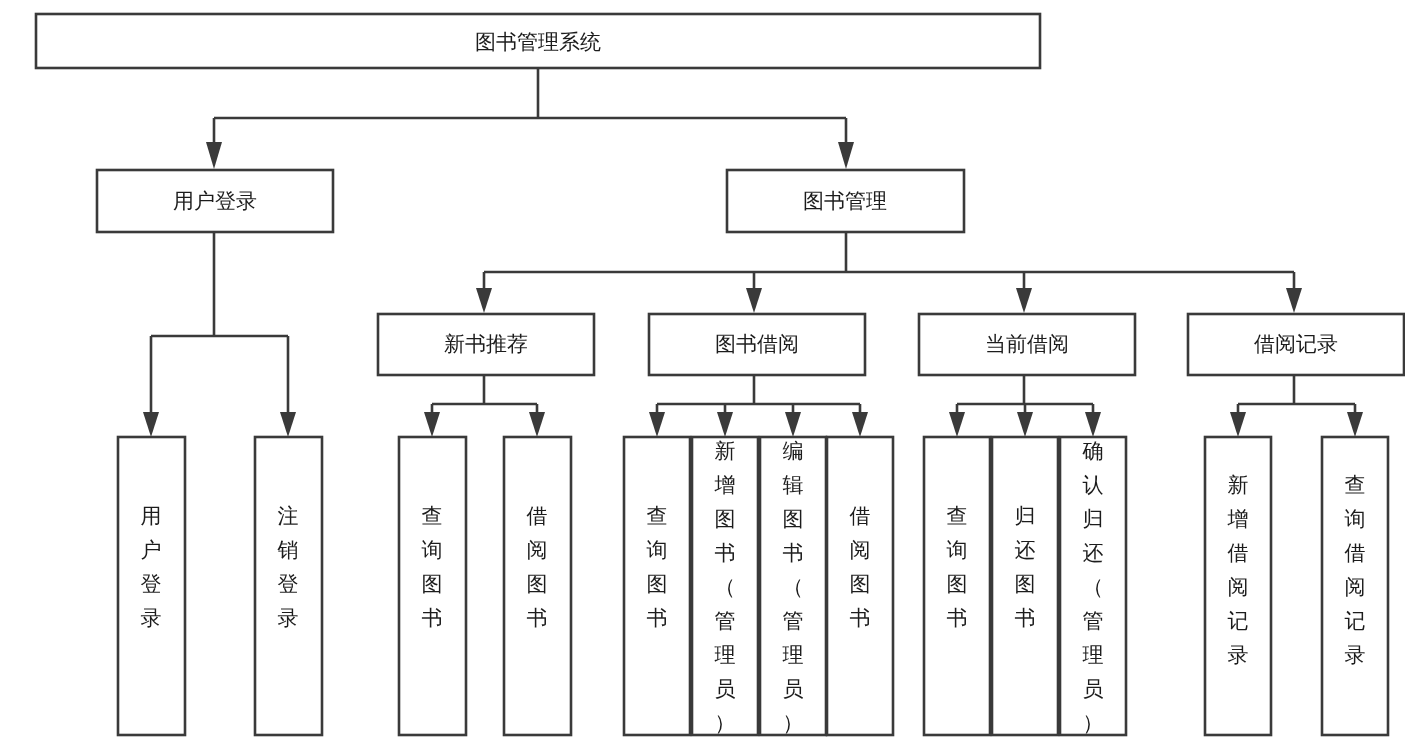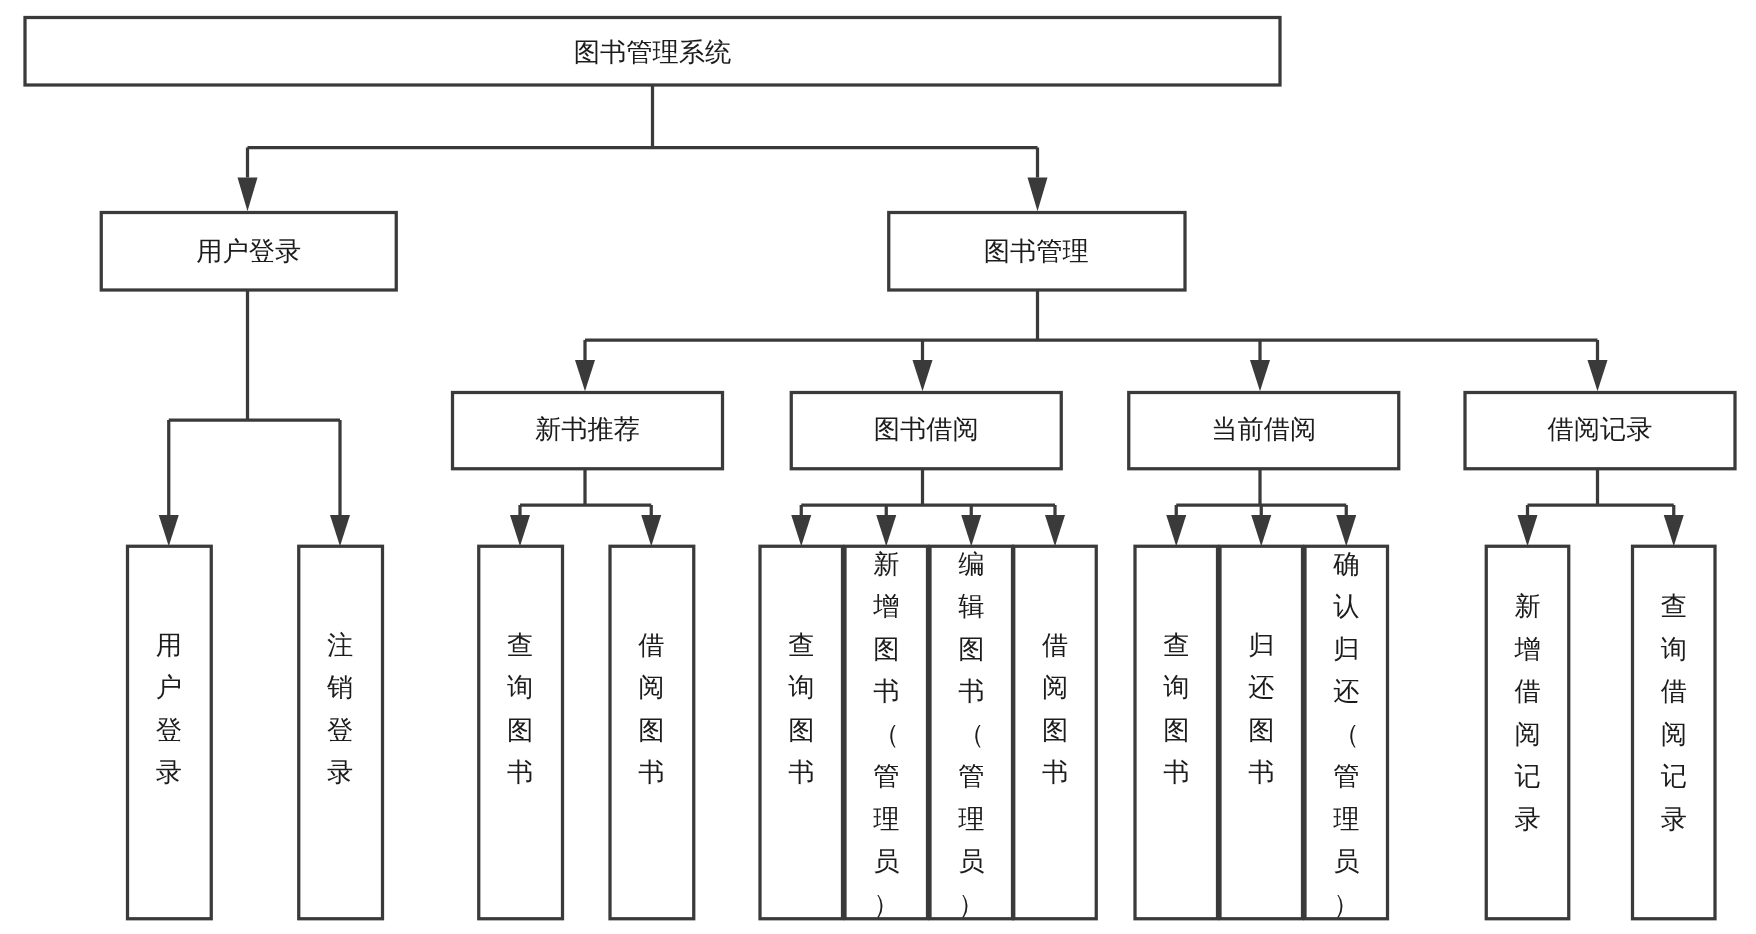--- a/index.html
+++ b/index.html
@@ -16,7 +16,7 @@
   }
   #diagram-root {
     position: absolute;
-    left: 0;
+    left: 16px;
     top: 0;
     width: 1118px;
     height: 747px;

